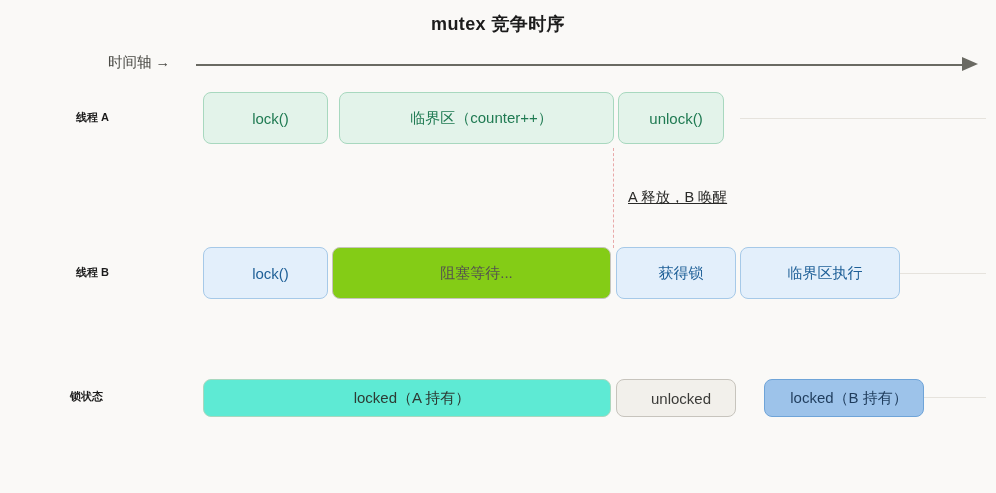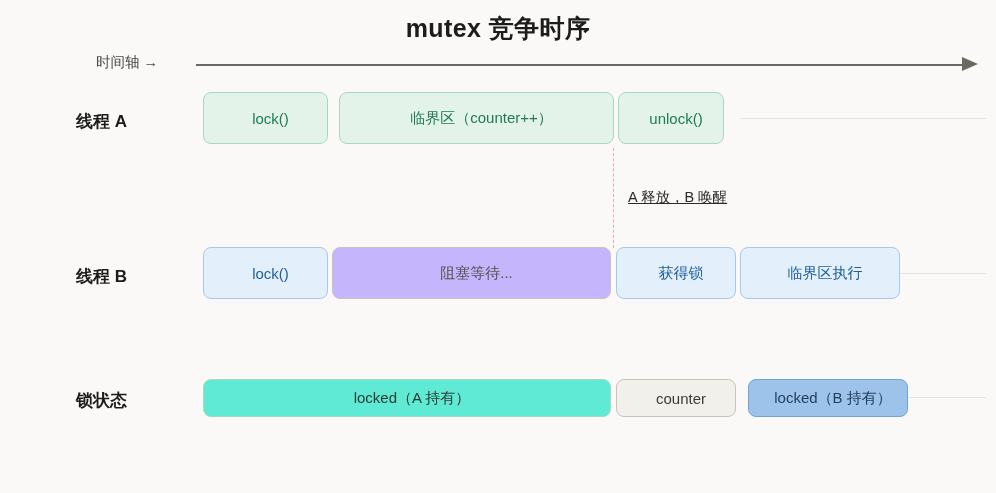--- a/index.html
+++ b/index.html
@@ -27,7 +27,7 @@
     top: 12px;
     width: 996px;
     text-align: center;
-    font-size: 25px;
+    font-size: 18px;
     font-weight: 700;
     color: #1c1c1c;
     letter-spacing: 0.4px;

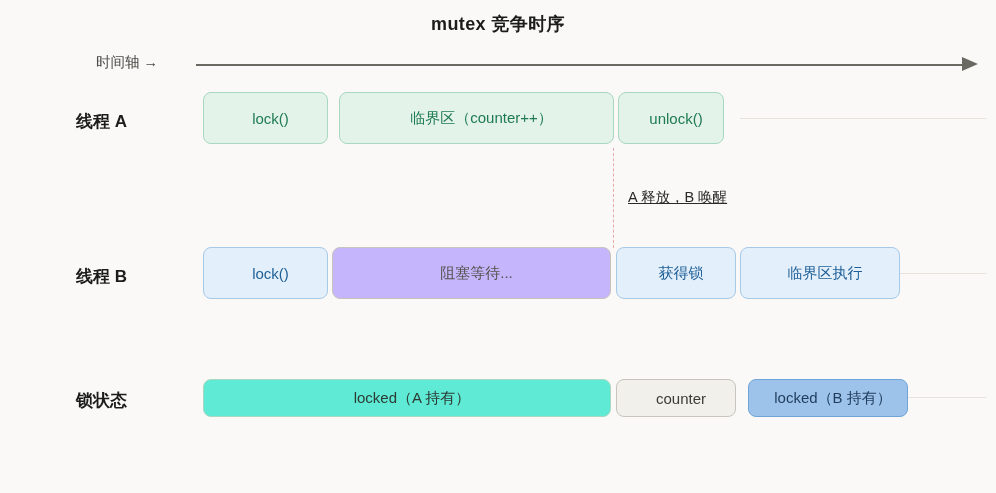--- a/index.html
+++ b/index.html
@@ -36,7 +36,7 @@
   
   .axis-label {
     position: absolute;
-    left: 96px;
+    left: 108px;
     top: 53px;
     font-size: 14.5px;
     color: #4a4a45;

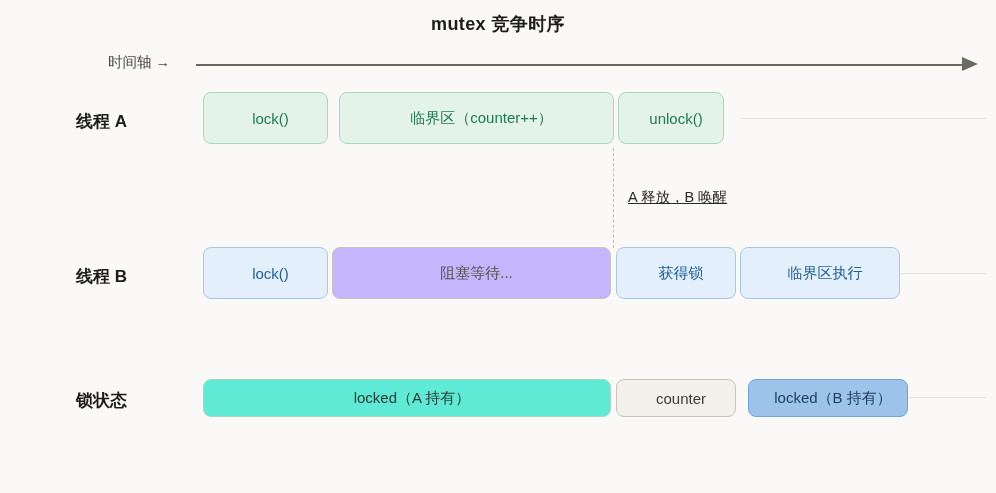--- a/index.html
+++ b/index.html
@@ -64,7 +64,7 @@
   
   .row-label {
     position: absolute;
-    font-size: 17px;
+    font-size: 11px;
     font-weight: 700;
     color: #1c1c1c;
     white-space: nowrap;

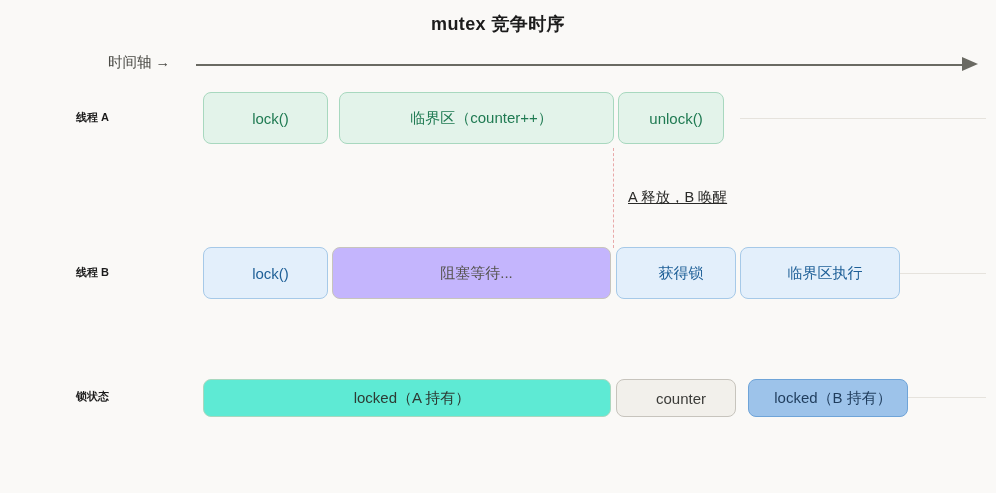--- a/index.html
+++ b/index.html
@@ -113,7 +113,7 @@
     color: #1e5f97;
   }
   .block.gray {
-    background: #c4b5fd;
+    background: #84cc16;
     border-color: #c7c4bd;
     color: #55534e;
   }

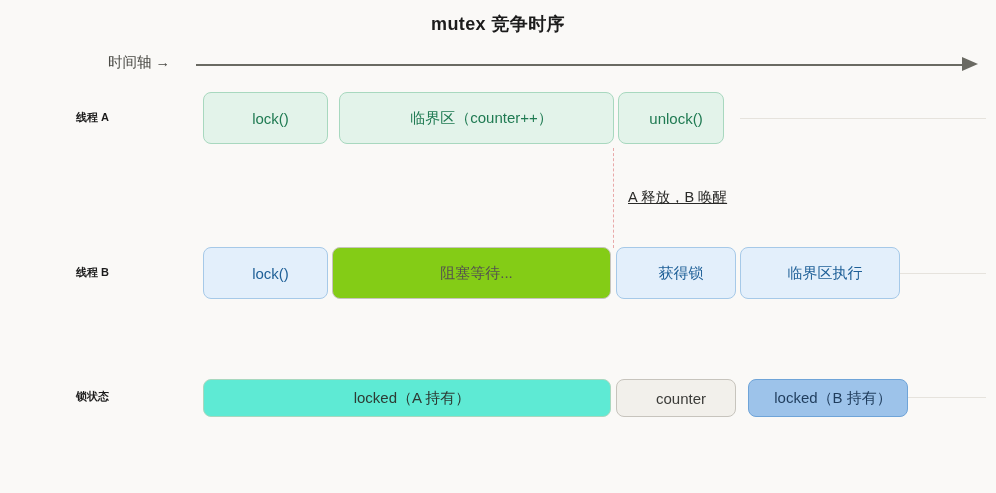--- a/index.html
+++ b/index.html
@@ -71,7 +71,7 @@
   }
   .row-label.lab-a { left: 76px; top: 110px; }
   .row-label.lab-b { left: 76px; top: 265px; }
-  .row-label.lab-s { left: 76px; top: 389px; }
+  .row-label.lab-s { left: 70px; top: 389px; }
 
   
   .baseline {

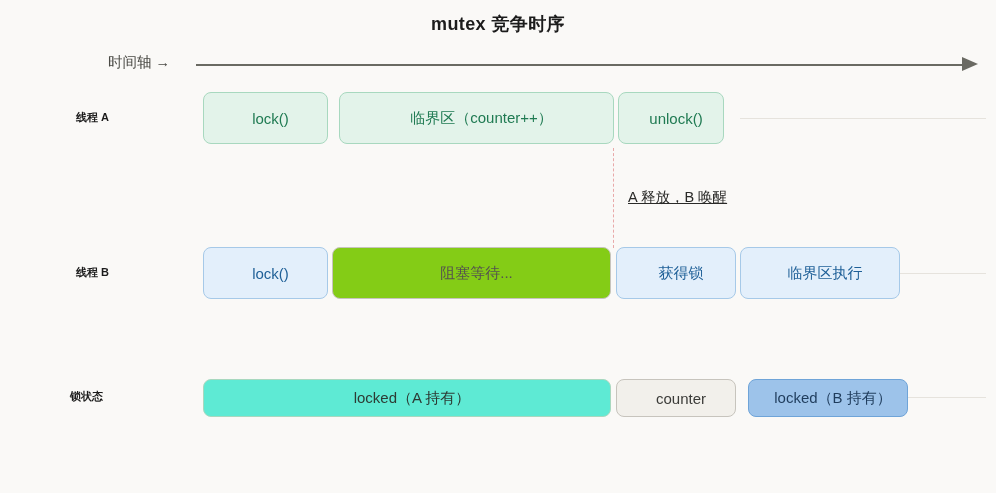--- a/index.html
+++ b/index.html
@@ -182,7 +182,7 @@
   <div class="row-label lab-s">锁状态</div>
   <div class="baseline bl-s"></div>
   <div class="block short green-soft" style="left:203px; top:379px; width:408px;">locked（A 持有）</div>
-  <div class="block short gray-soft" style="left:616px; top:379px; width:120px;">counter</div>
+  <div class="block short gray-soft" style="left:616px; top:379px; width:120px;">unlocked</div>
   <div class="block short blue-solid" style="left:748px; top:379px; width:160px;">locked（B 持有）</div>
 
 </div>

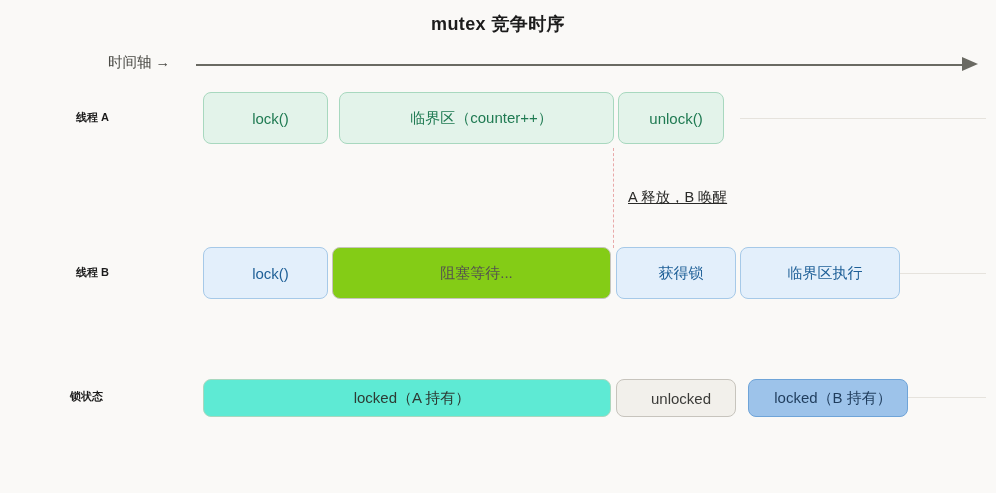--- a/index.html
+++ b/index.html
@@ -183,7 +183,7 @@
   <div class="baseline bl-s"></div>
   <div class="block short green-soft" style="left:203px; top:379px; width:408px;">locked（A 持有）</div>
   <div class="block short gray-soft" style="left:616px; top:379px; width:120px;">unlocked</div>
-  <div class="block short blue-solid" style="left:748px; top:379px; width:160px;">locked（B 持有）</div>
+  <div class="block short blue-solid" style="left:764px; top:379px; width:160px;">locked（B 持有）</div>
 
 </div>
 

